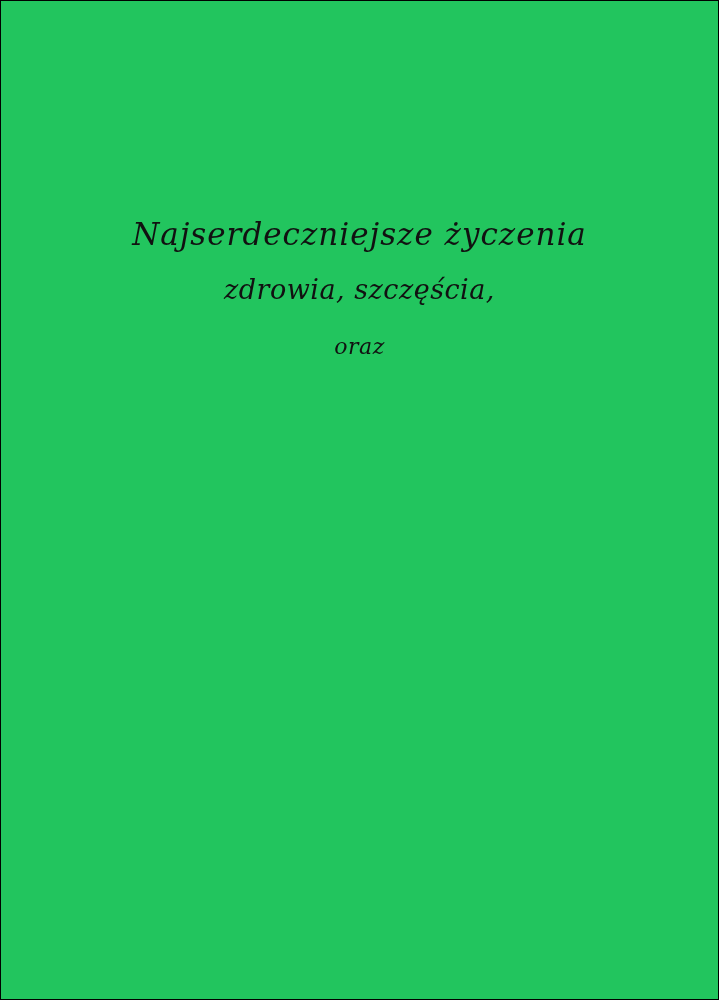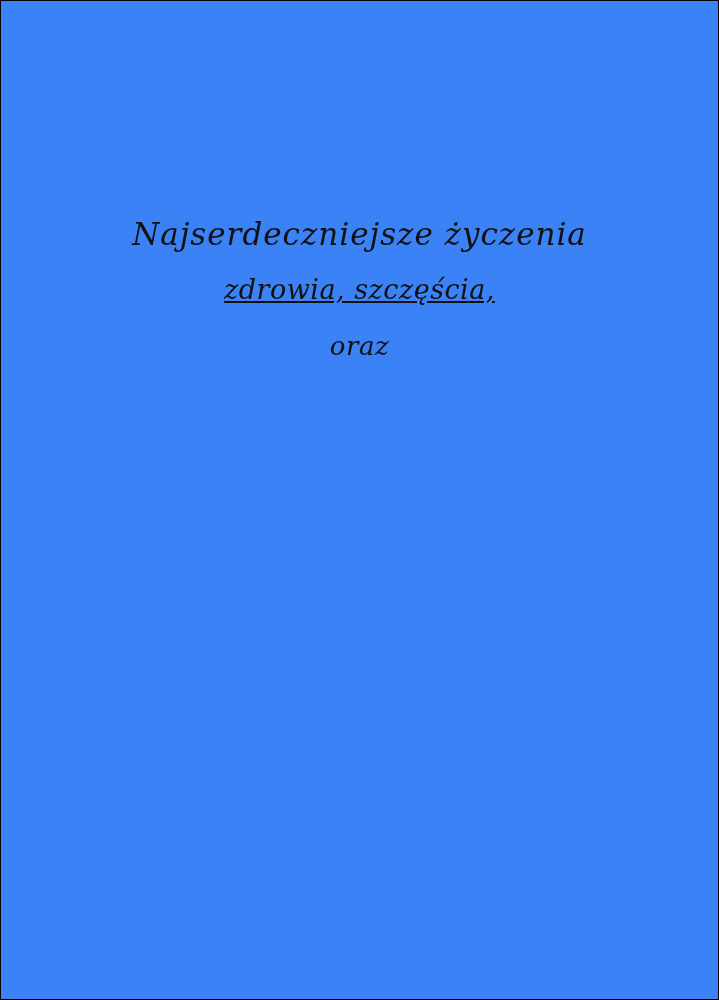--- a/index.html
+++ b/index.html
@@ -17,7 +17,7 @@
     box-sizing: border-box;
     width: 719px;
     height: 1000px;
-    background: #3b82f6;
+    background: #22c55e;
     border: 1px solid #000000;
     overflow: hidden;
   }

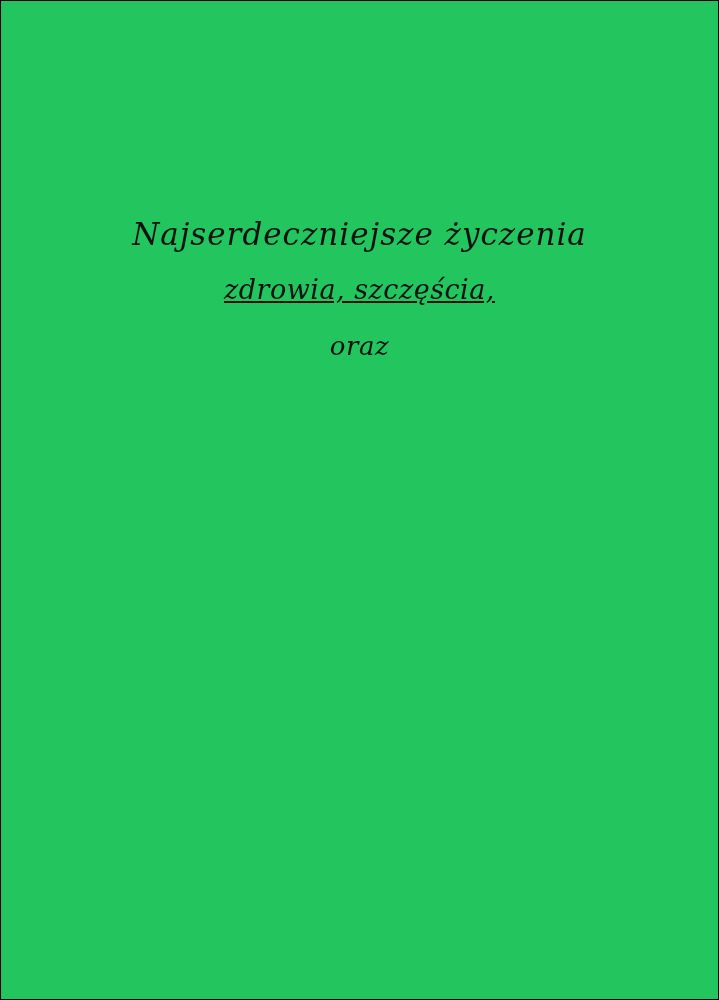--- a/index.html
+++ b/index.html
@@ -43,7 +43,6 @@
   .line-2 {
     font-size: 27px;
     line-height: 56px;
-    text-decoration: underline;
   }
   .line-3 {
     font-size: 27px;

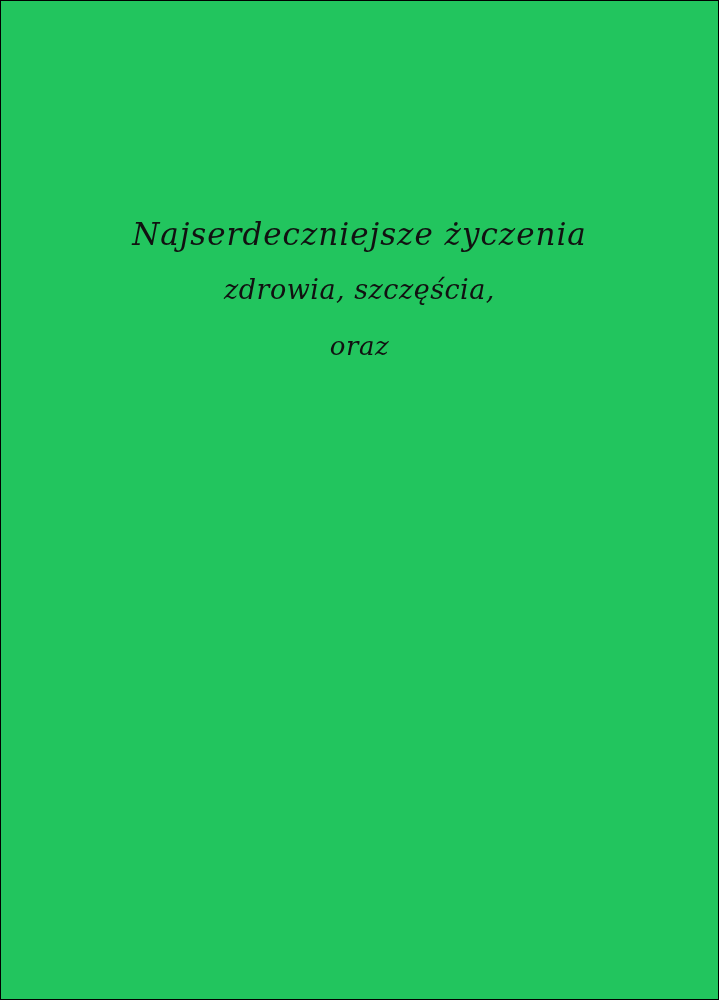--- a/index.html
+++ b/index.html
@@ -49,7 +49,7 @@
     line-height: 57px;
   }
   .line-4 {
-    font-size: 26px;
+    font-size: 22px;
     line-height: 57px;
     font-style: italic;
   }

